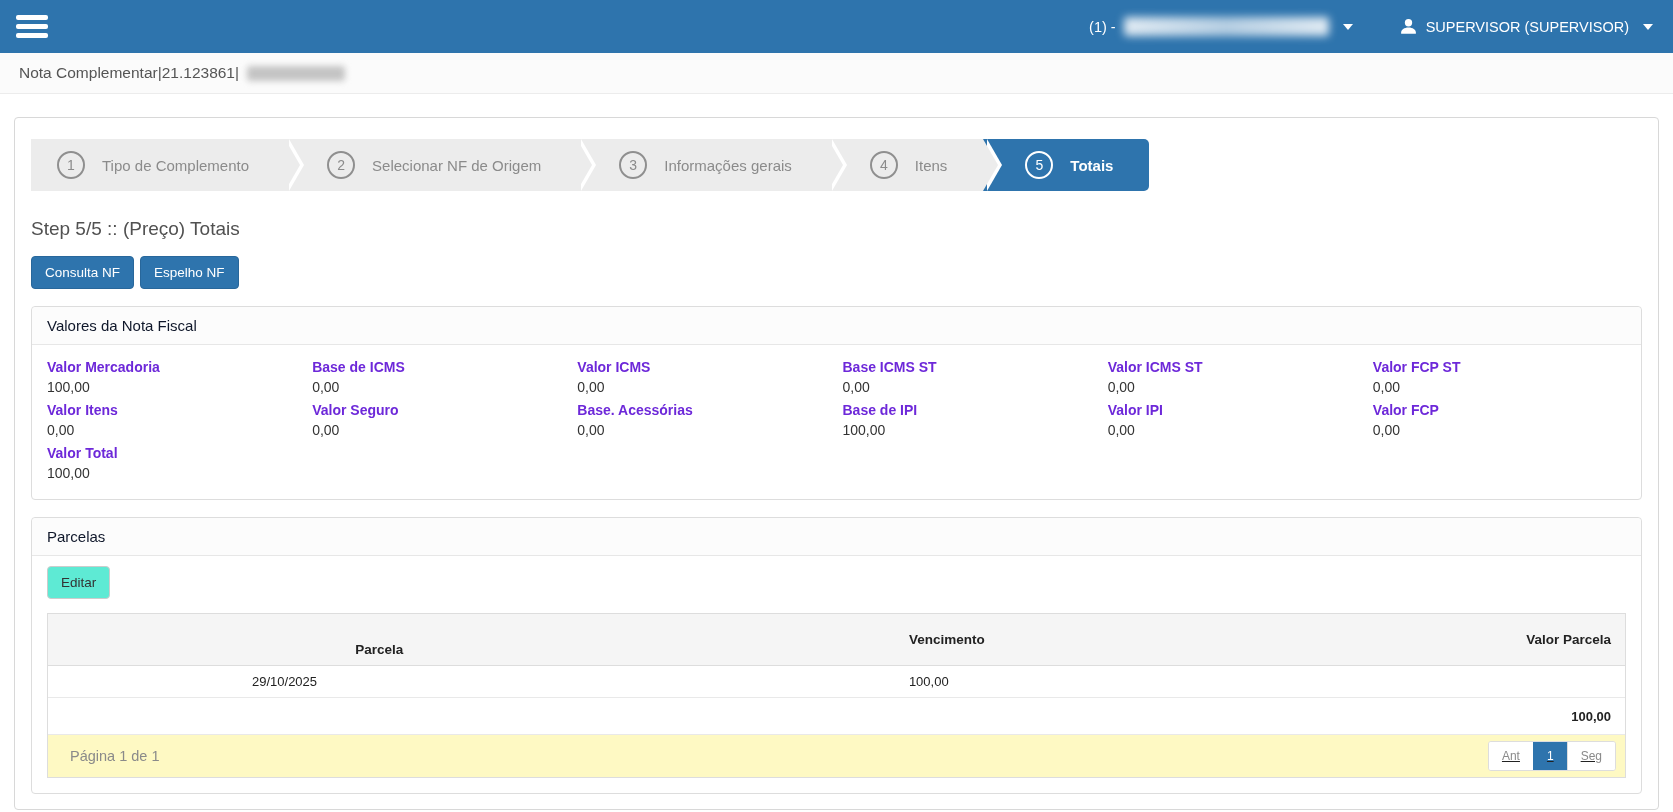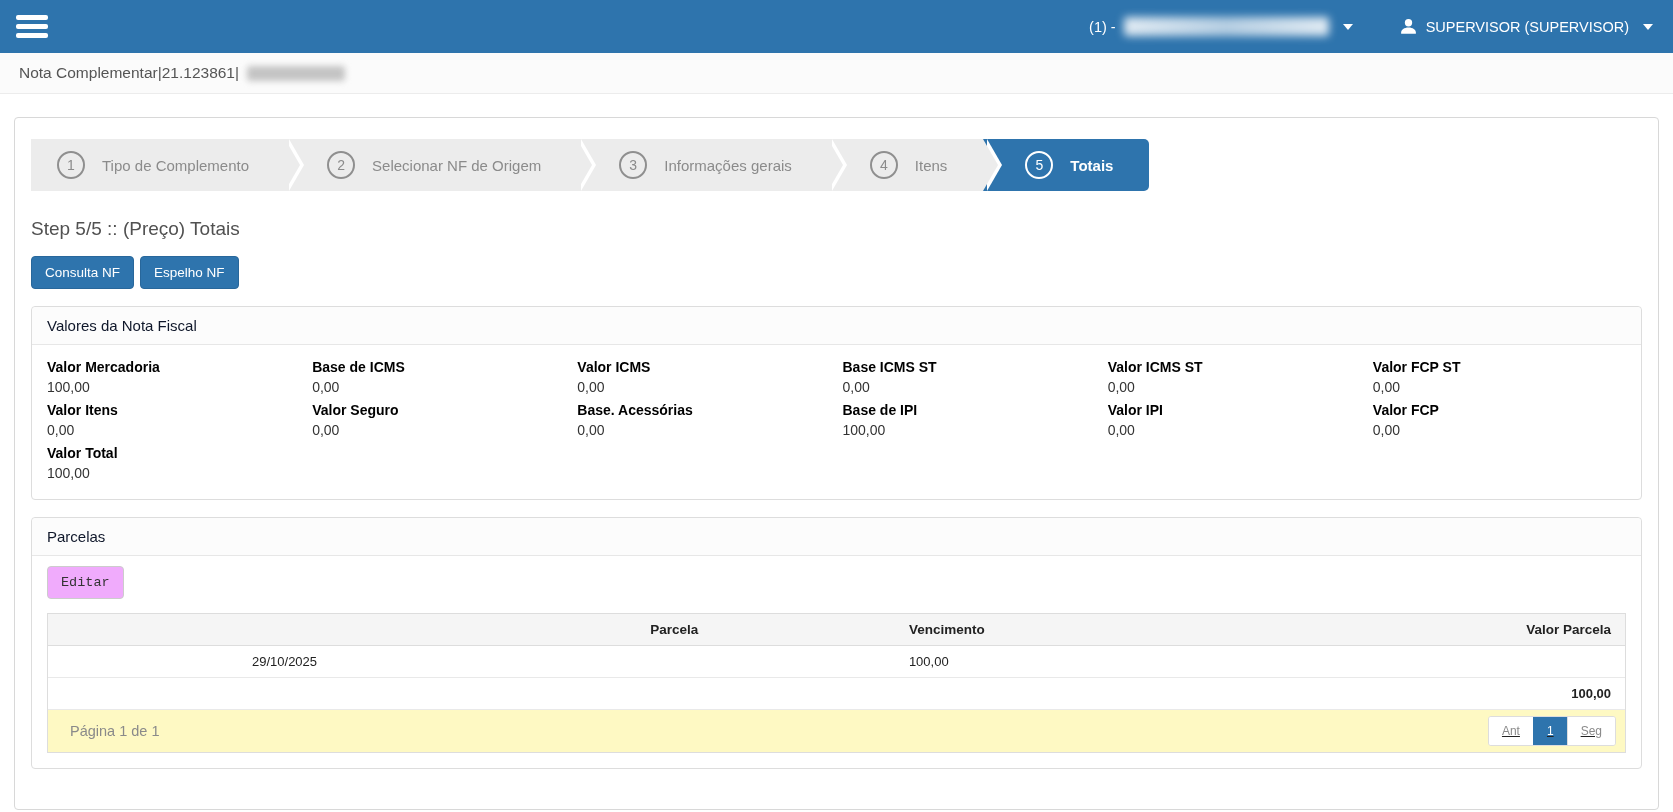--- a/index.html
+++ b/index.html
@@ -72,7 +72,7 @@
 
   .fields-grid { display:grid; grid-template-columns:repeat(6,1fr); column-gap:12px; }
   .field { padding:2px 0 1px; }
-  .field .lbl { font-weight:bold; color:#000000; font-size:14px; line-height:20px; }
+  .field .lbl { font-weight:bold; color:#6d28d9; font-size:14px; line-height:20px; }
   .field .val { color:#333; font-size:14px; line-height:20px; }
 
   

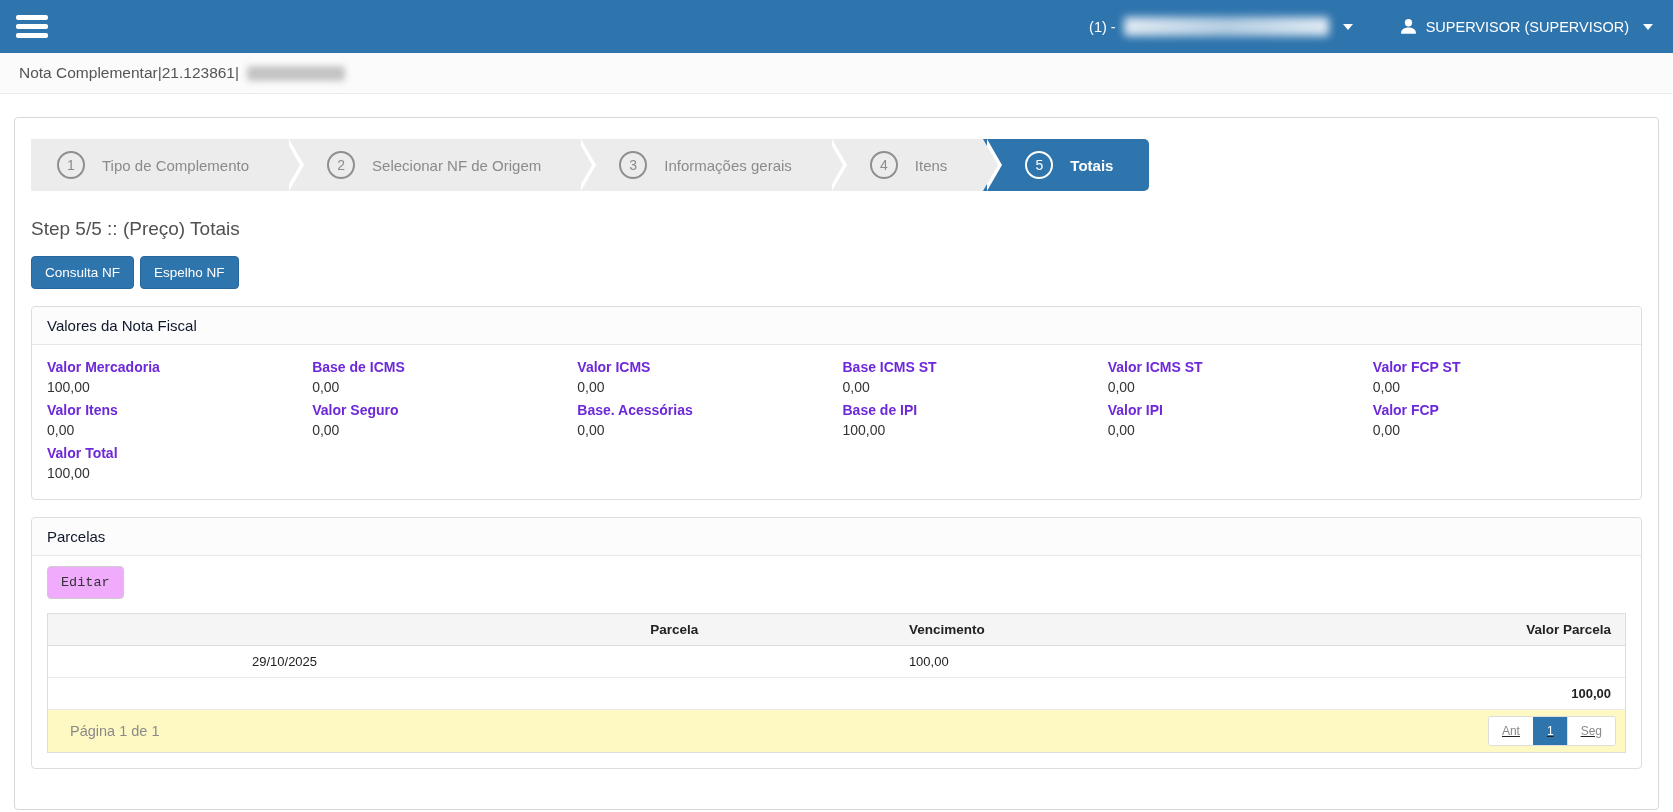--- a/index.html
+++ b/index.html
@@ -61,7 +61,7 @@
   .btn { font-family:inherit; cursor:pointer; border-radius:4px; font-size:13.5px; }
   .btn-primary { background:#2e74ad; border:1px solid #28679b; color:#fff;
                  font-weight:normal; padding:8px 13px; }
-  .btn-default { background:#f0abfc; border:1px solid #ccc; color:#333; padding:8px 13px;font-family:Liberation Mono, monospace; }
+  .btn-default { background:#5eead4; border:1px solid #ccc; color:#333; padding:8px 13px; }
 
   
   .panel { border:1px solid #ddd; border-radius:4px; margin-top:17px; }

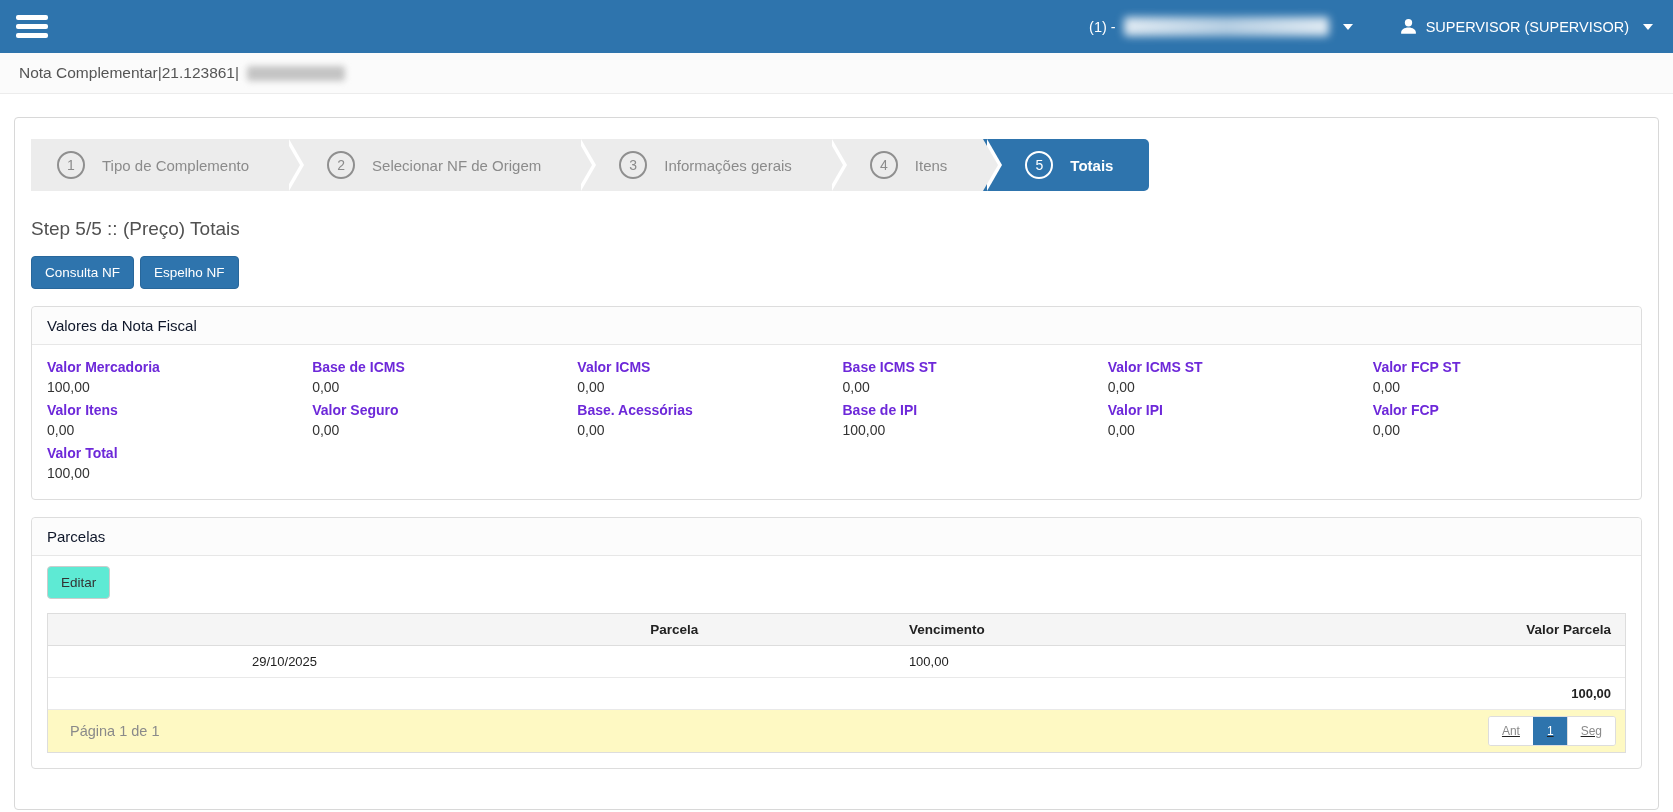--- a/index.html
+++ b/index.html
@@ -79,7 +79,7 @@
   .editar-row { margin-bottom:14px; }
   .tbl { border:1px solid #ddd; font-size:13px; color:#222; }
   .trow { display:flex; align-items:center; }
-  .c-parcela { flex:0 0 42%; padding:8px 12px; text-align:right; }
+  .c-parcela { flex:0 0 42%; padding:8px 12px; text-align:center;margin-top:20px; }
   .c-venc    { flex:0 0 30%; padding:8px 12px; text-align:center; }
   .c-valor   { flex:0 0 28%; padding:8px 14px; text-align:right; }
   .tbl-head { background:#f5f5f5; border-bottom:1px solid #ddd; font-weight:bold;

